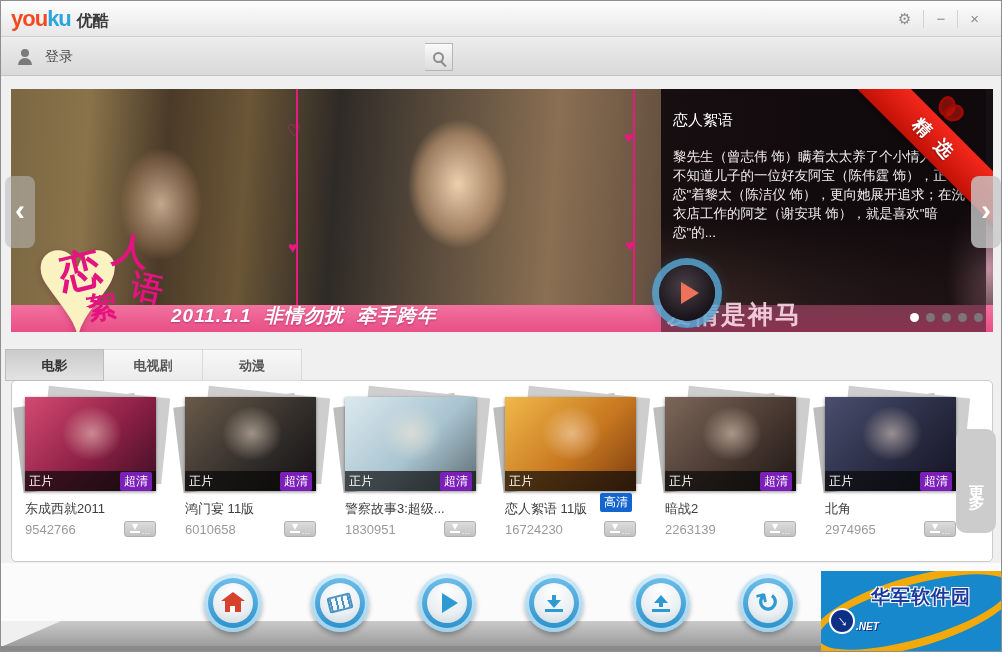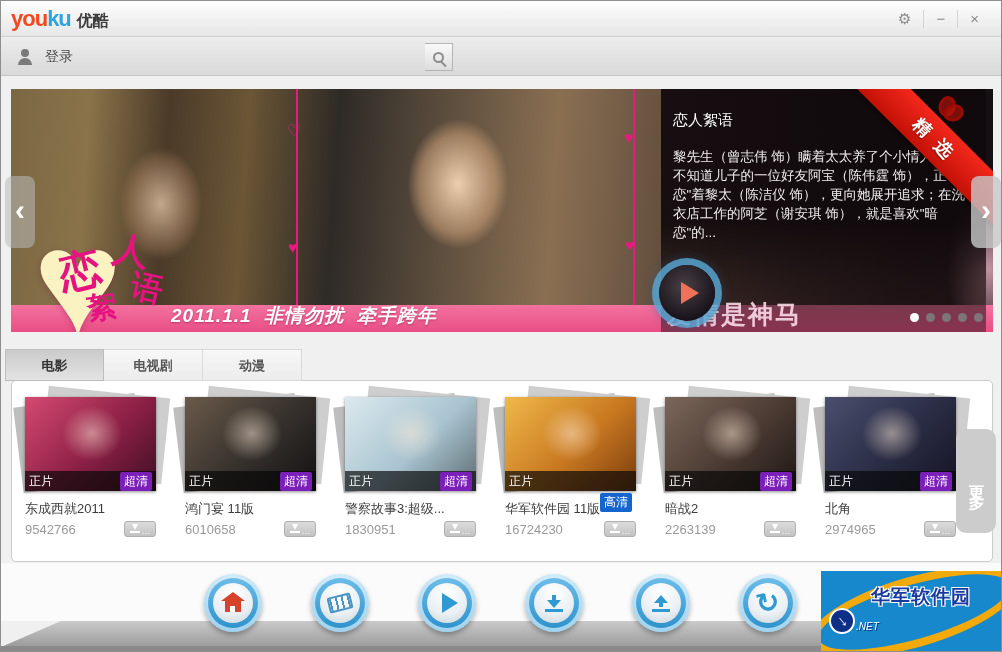--- a/index.html
+++ b/index.html
@@ -365,7 +365,7 @@
         </div>
       </div>
     </div>
-    <div class="m-title">华军软件园 11版</div>
+    <div class="m-title">恋人絮语 11版</div>
     <div class="m-meta">
       <span class="views">16724230</span>
       <span class="dl-chip">

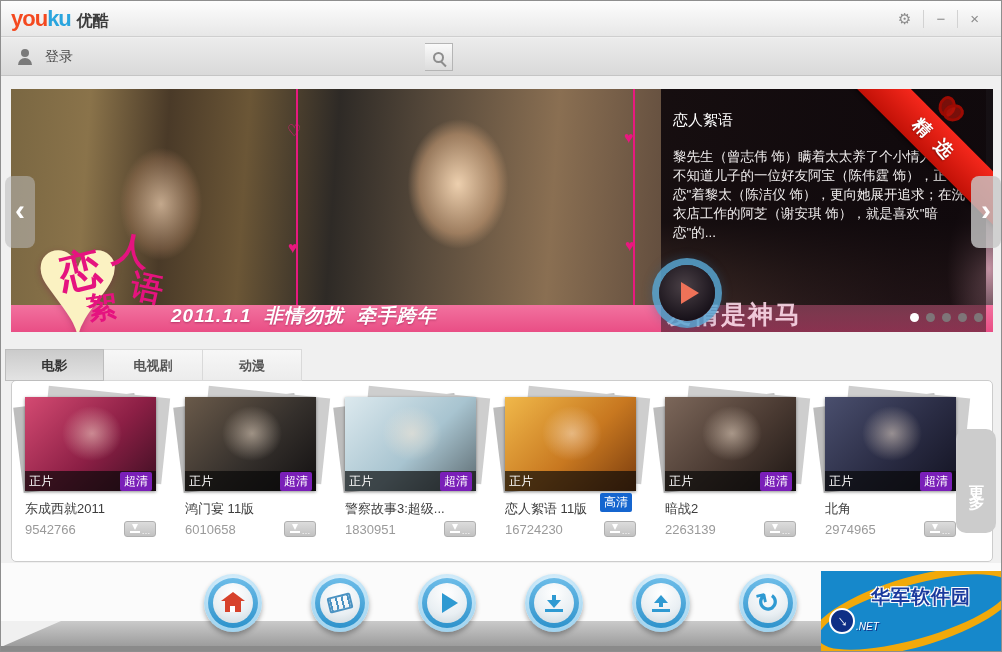--- a/index.html
+++ b/index.html
@@ -189,7 +189,7 @@
   .wm-name { margin-left:-3px; font-size:20px; font-weight:bold; font-style:italic; color:#fff;
     letter-spacing:0;
     text-shadow:1px 1px 0 #0e2f86,-1px -1px 0 #0e2f86,1px -1px 0 #0e2f86,-1px 1px 0 #0e2f86,2px 2px 2px rgba(0,0,0,.4); }
-  .wm-tld { font-size:10px; color:#fff; font-weight:normal; font-style:italic; align-self:flex-end;
+  .wm-tld { font-size:10px; color:#fff; font-weight:bold; font-style:italic; align-self:flex-end;
     margin:0 0 2px 1px; text-shadow:1px 1px 0 #0e2f86; }
 </style>
 </head>

